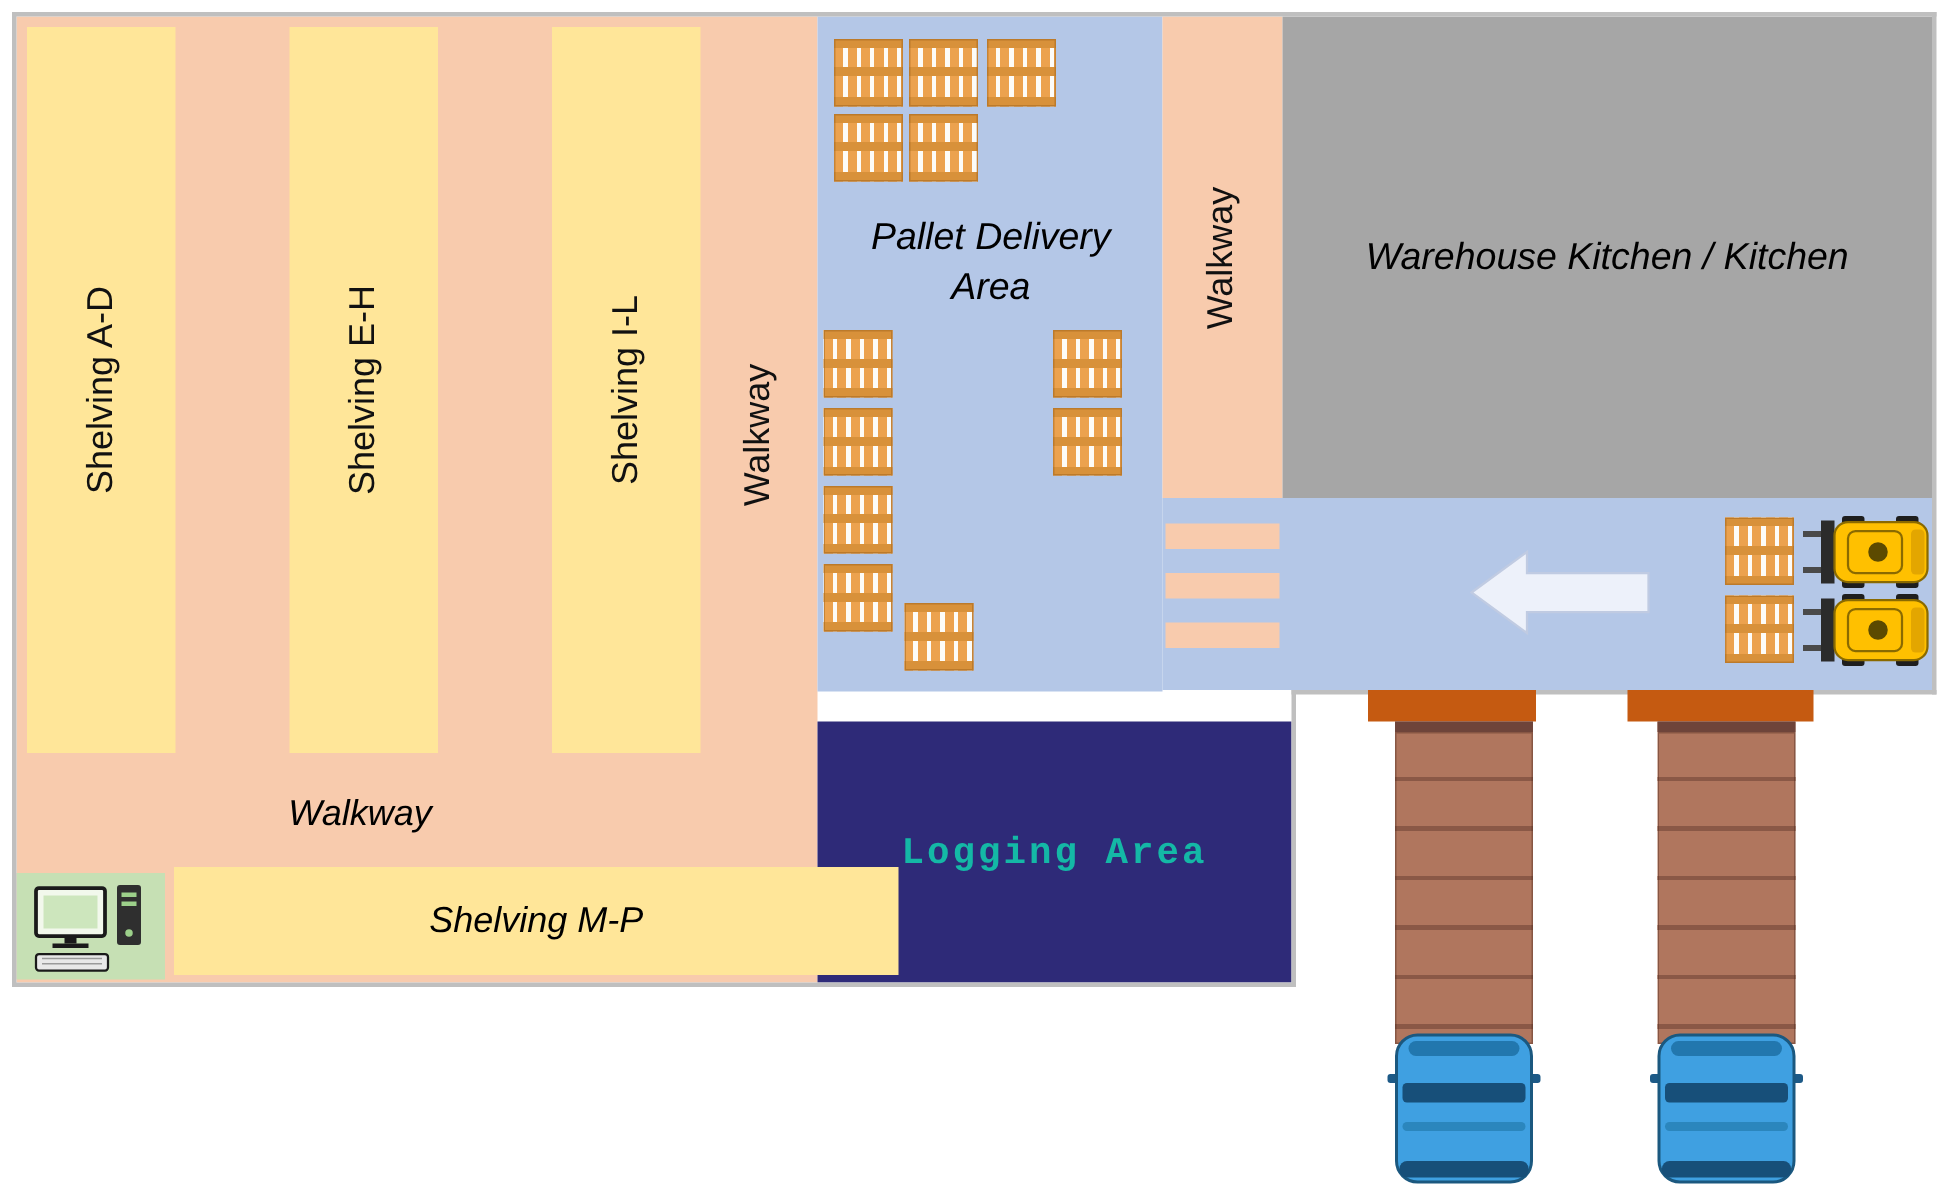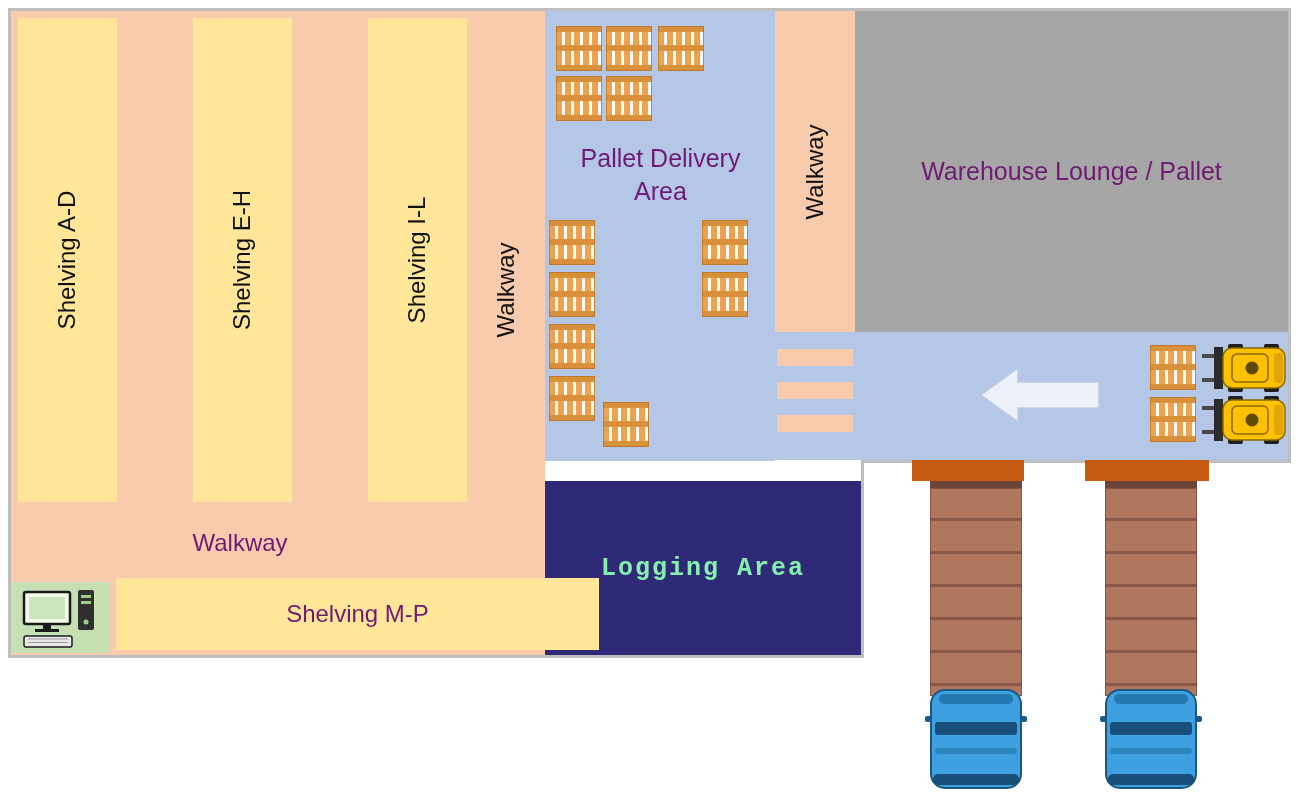--- a/index.html
+++ b/index.html
@@ -21,7 +21,7 @@
   .vflex{display:flex;align-items:center;justify-content:center;}
   .cflex{display:flex;align-items:center;justify-content:center;}
   .vtext{transform:rotate(-90deg);white-space:nowrap;font-size:24px;color:#111;}
-  .hlabel{font-size:24px;color:#701a75;}
+  .hlabel{font-size:24px;color:#000000;font-style:italic;}
   .logging-text{
     font-family:"Liberation Mono","DejaVu Sans Mono",monospace;
     font-weight:700;font-size:25px;letter-spacing:2px;color:#86efac;white-space:nowrap;

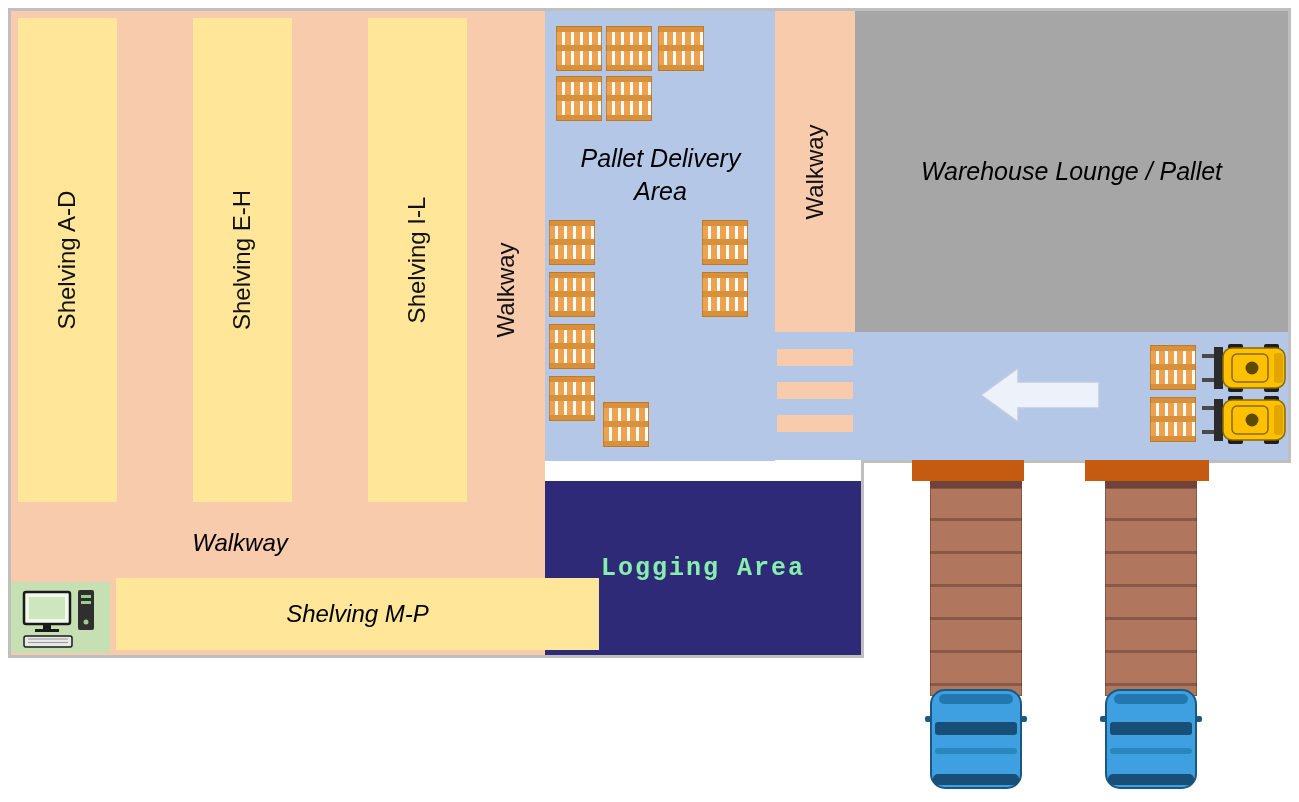--- a/index.html
+++ b/index.html
@@ -57,7 +57,7 @@
   </div>
 
   <div class="region gray cflex" style="left:855px;top:11px;width:433px;height:321px">
-    <span class="hlabel" style="font-size:25px">Warehouse Lounge / Pallet</span>
+    <span class="hlabel" style="font-size:25px">Warehouse Kitchen / Kitchen</span>
   </div>
 
   <div class="region blue" style="left:775px;top:332px;width:513px;height:128px"></div>

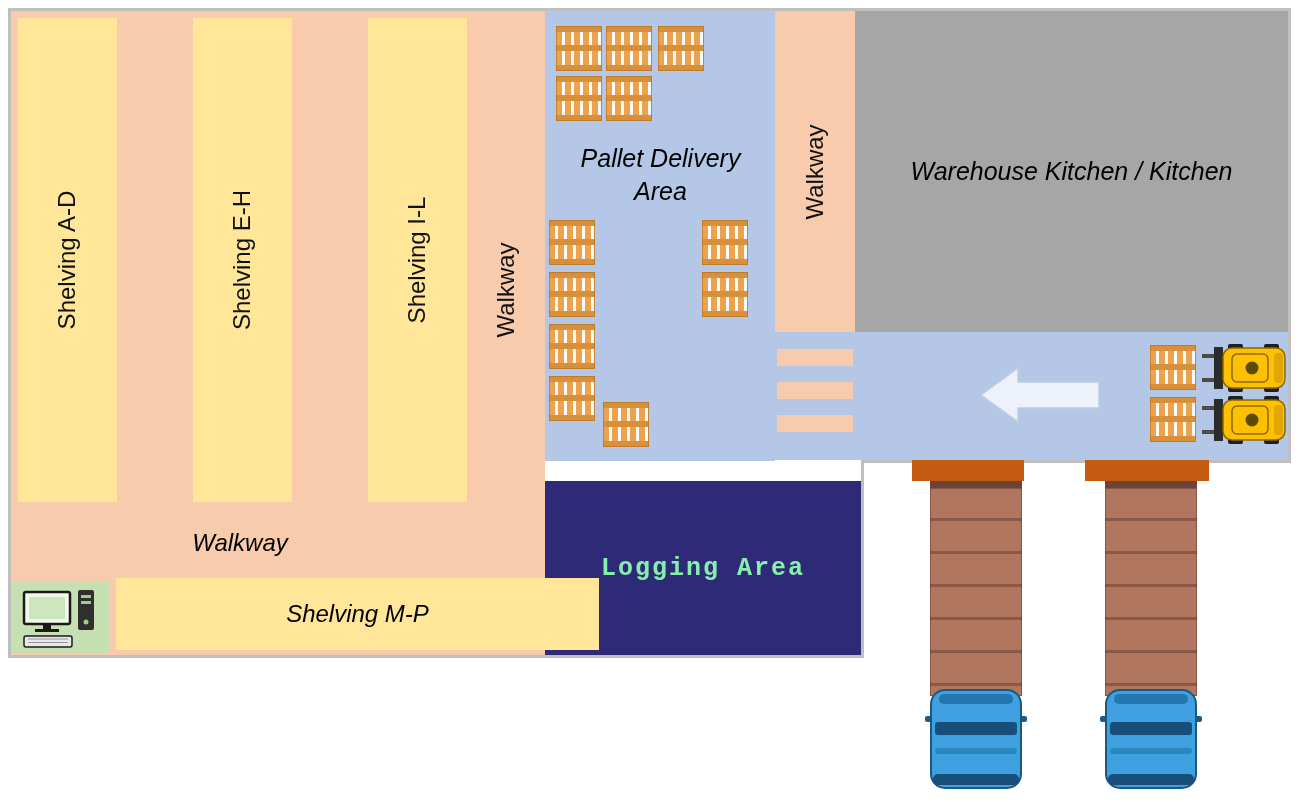--- a/index.html
+++ b/index.html
@@ -24,7 +24,7 @@
   .hlabel{font-size:24px;color:#000000;font-style:italic;}
   .logging-text{
     font-family:"Liberation Mono","DejaVu Sans Mono",monospace;
-    font-weight:700;font-size:25px;letter-spacing:2px;color:#86efac;white-space:nowrap;
+    font-weight:700;font-size:25px;letter-spacing:2px;color:#14b8a6;white-space:nowrap;
   }
   .pallet{
     position:absolute;width:46px;height:45px;

